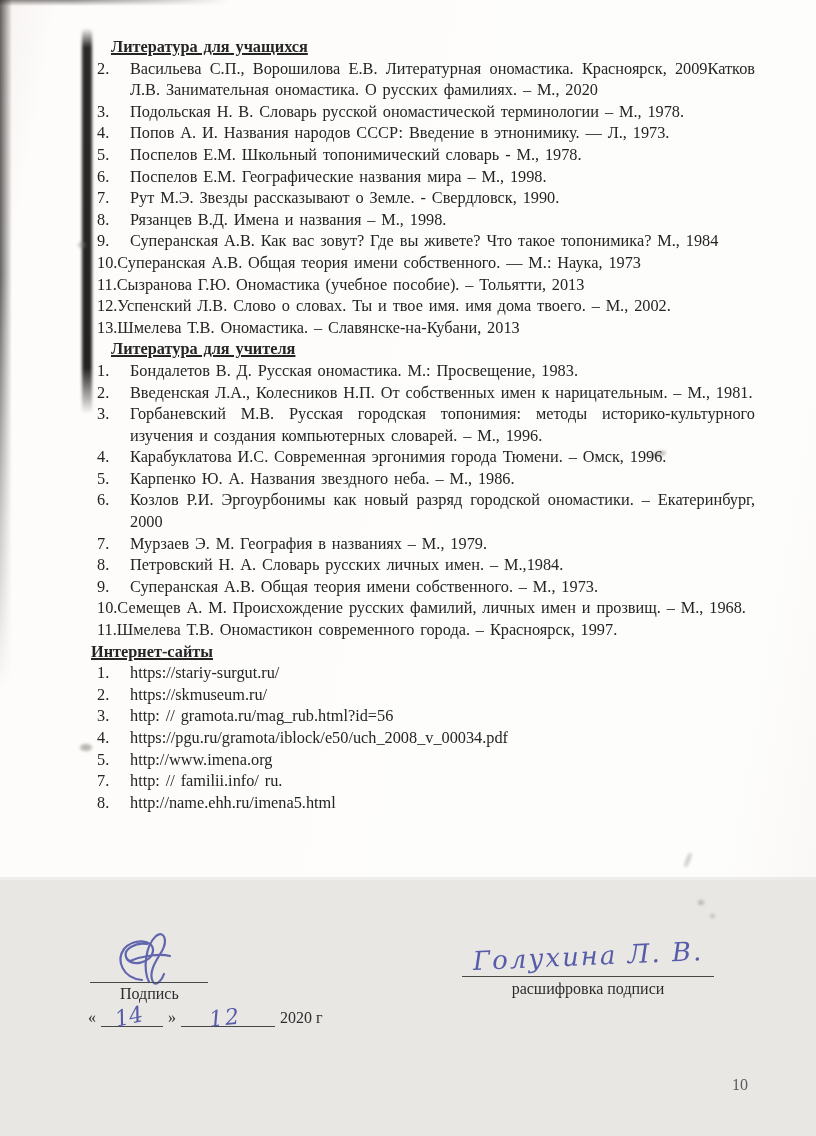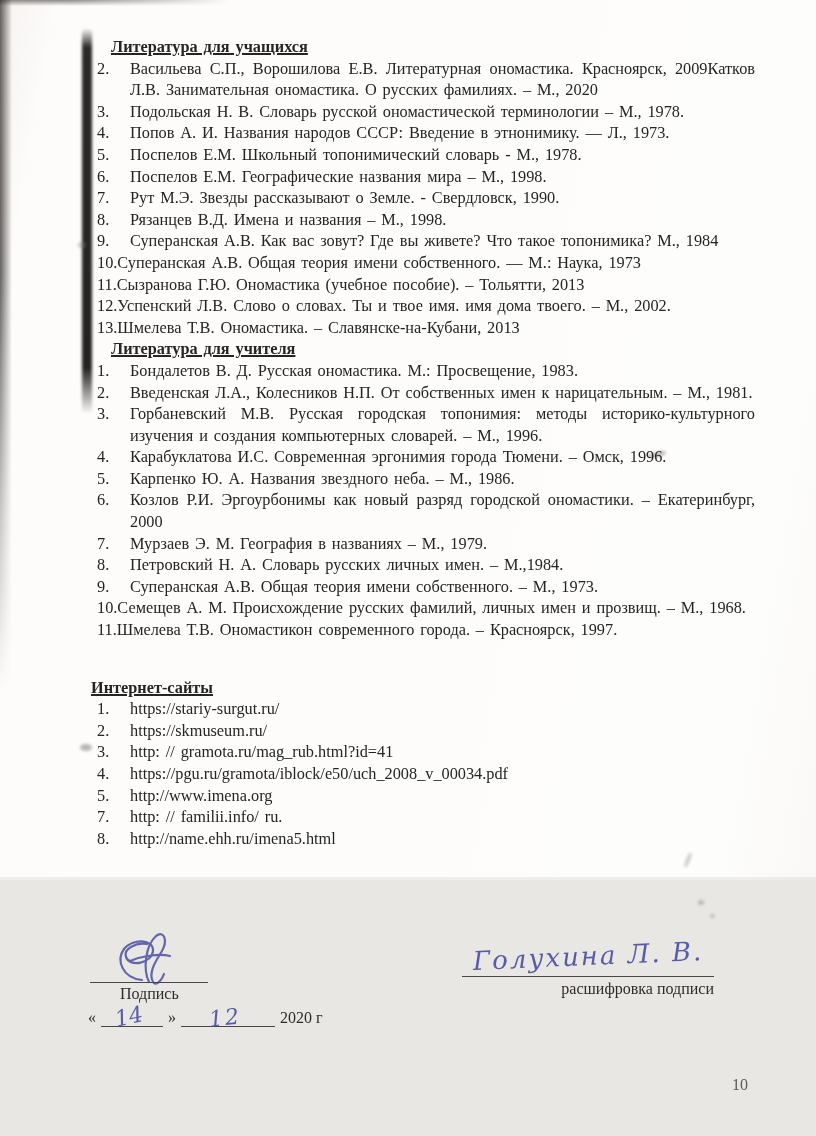--- a/index.html
+++ b/index.html
@@ -52,7 +52,7 @@
     font-weight:bold;text-decoration:underline;text-decoration-thickness:1.6px;
     margin-left:14px;
   }
-  .sec-2 .sec-heading{margin-left:-6px;margin-top:36px;}
+  .sec-2 .sec-heading{margin-left:-6px;}
   .bib-item{
     text-align:justify;padding-left:33px;text-indent:-33px;
   }

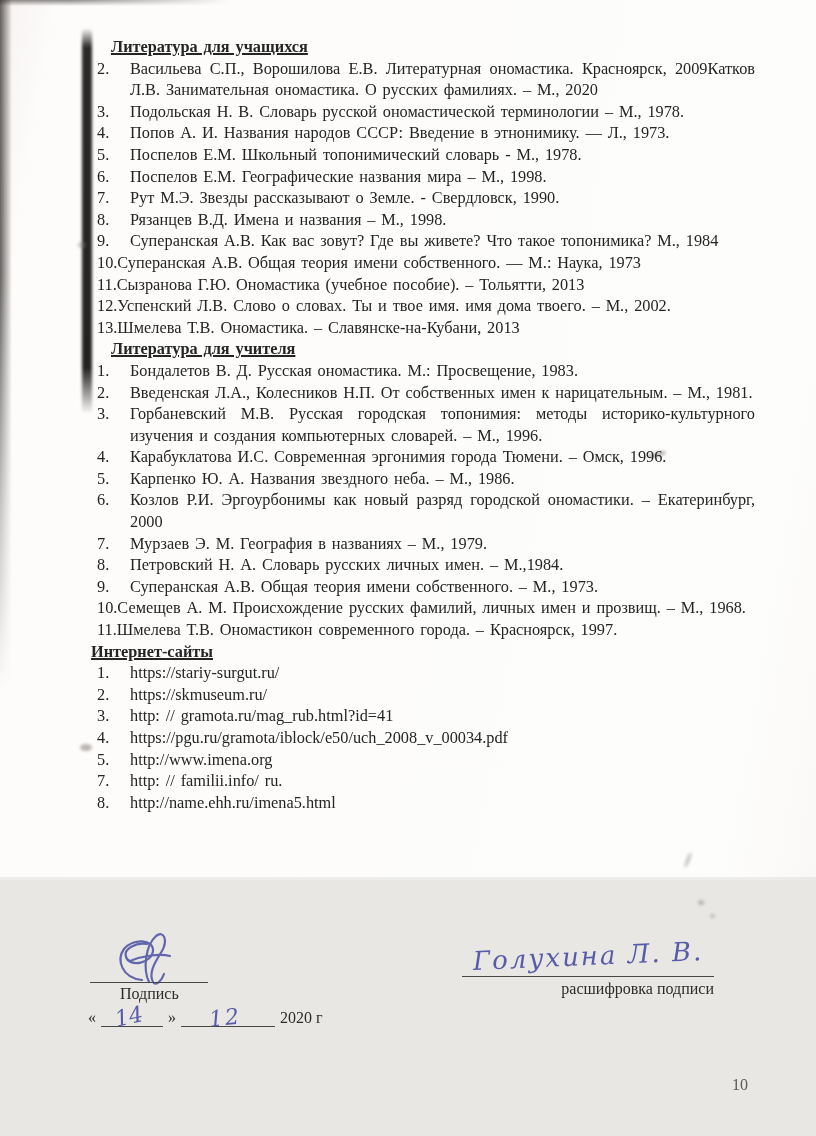--- a/index.html
+++ b/index.html
@@ -132,7 +132,7 @@
         <div class="sec-heading">Интернет-сайты</div>
         <div class="bib-item"><span class="num d1">1.</span><span>https://stariy-surgut.ru/</span></div>
         <div class="bib-item"><span class="num d1">2.</span><span>https://skmuseum.ru/</span></div>
-        <div class="bib-item"><span class="num d1">3.</span><span>http: // gramota.ru/mag_rub.html?id=41</span></div>
+        <div class="bib-item"><span class="num d1">3.</span><span>http: // gramota.ru/mag_rub.html?id=56</span></div>
         <div class="bib-item"><span class="num d1">4.</span><span>https://pgu.ru/gramota/iblock/e50/uch_2008_v_00034.pdf</span></div>
         <div class="bib-item"><span class="num d1">5.</span><span>http://www.imena.org</span></div>
         <div class="bib-item"><span class="num d1">7.</span><span>http: // familii.info/ ru.</span></div>

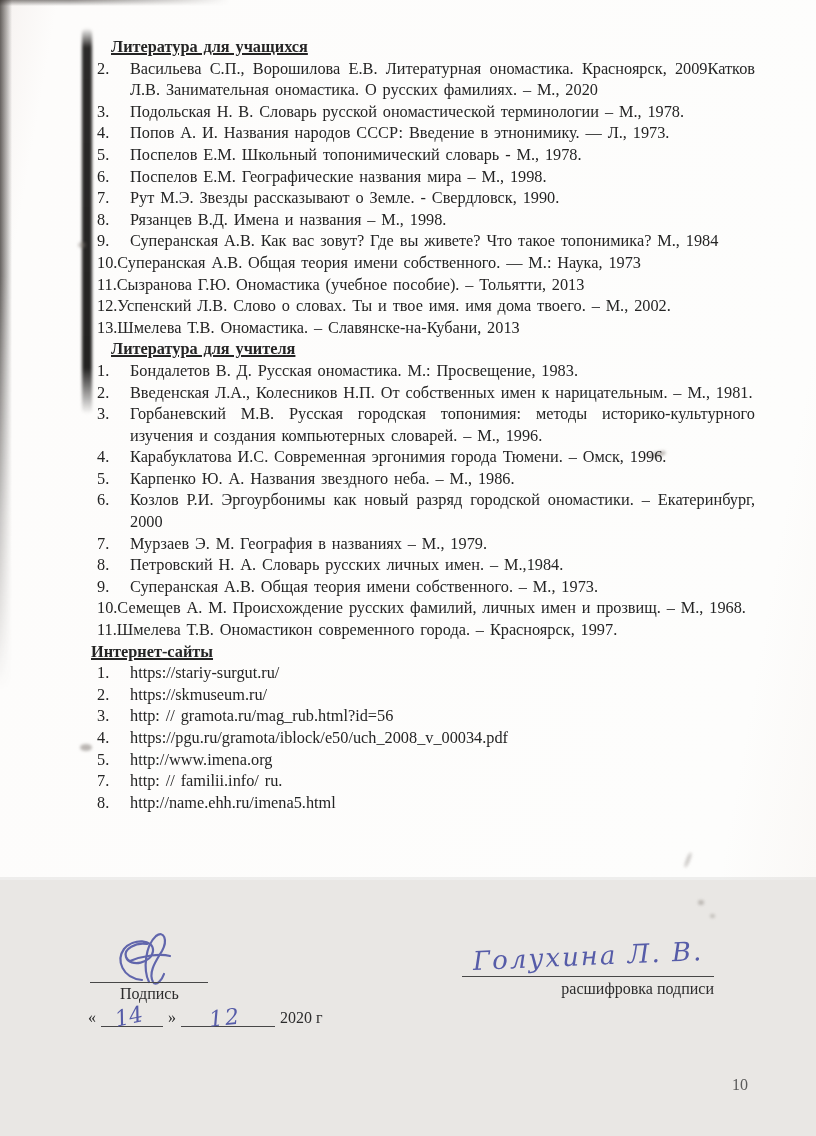--- a/index.html
+++ b/index.html
@@ -78,7 +78,7 @@
     margin-top:4px;height:44px;line-height:44px;white-space:nowrap;
   }
   .sig-line2{border-bottom:1.8px solid #474747;margin-top:-2px;}
-  .sig-label-r{margin-top:3px;text-align:right;}
+  .sig-label-r{margin-top:3px;}
 
   .page-number{position:absolute;left:732px;top:1076px;font-size:16px;color:#5a5a5a;}
 </style>

